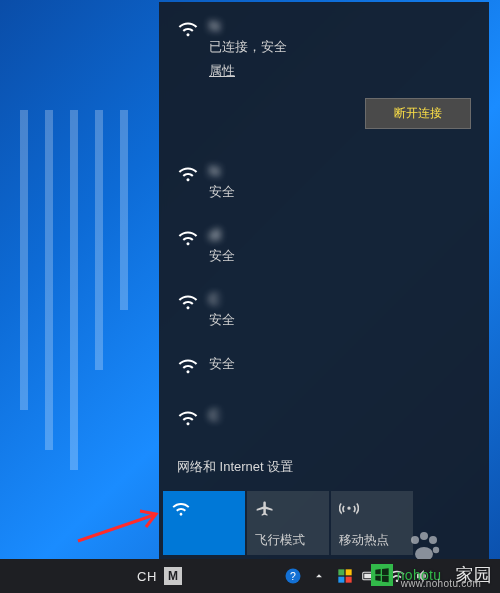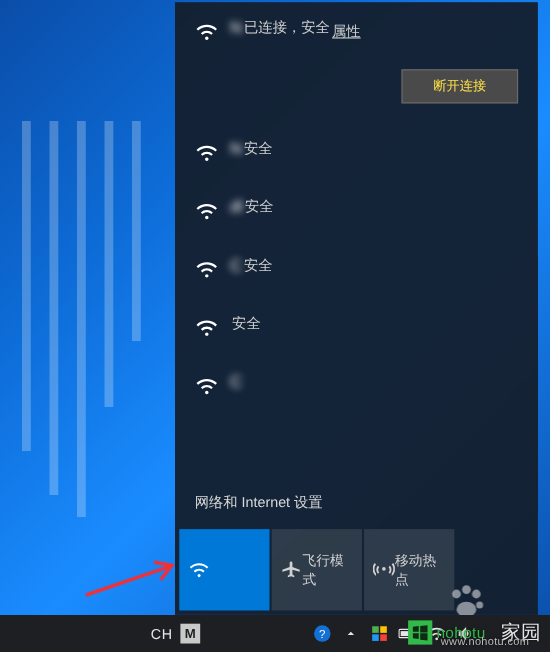--- a/index.html
+++ b/index.html
@@ -24,7 +24,7 @@
   .networks { flex: 1 1 auto; overflow: hidden; padding: 4px 0 0 0; }
   .net { display: flex; align-items: flex-start; padding: 10px 18px 14px 18px; }
   .net-icon { flex: 0 0 32px; padding-top: 2px; }
-  .net-body { flex: 1 1 auto; display: flex; gap: 2px; }
+  .net-body { flex: 1 1 auto; display: flex; flex-direction: column; gap: 2px; }
   .ssid { font-size: 15px; line-height: 20px; color: #fff; filter: blur(3.5px); }
   .status, .props { font-size: 13px; color: #d0d0d0; }
   .props { text-decoration: underline; margin-top: 4px; cursor: pointer; }

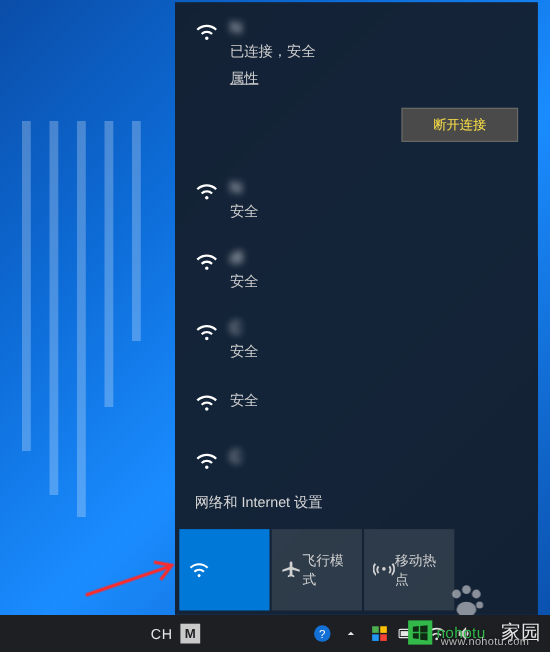--- a/index.html
+++ b/index.html
@@ -39,8 +39,8 @@
 
   .tiles { display: flex; gap: 2px; padding: 3px 4px 4px 4px; }
   .tile {
-    flex: 0 0 82px; height: 74px; display: flex; flex-direction: row;
-    align-items: center; justify-content: space-between;
+    flex: 0 0 82px; height: 64px; display: flex; flex-direction: column;
+    align-items: flex-start; justify-content: space-between;
     padding: 8px 8px 6px 8px; font-size: 12px; color: #d0d0d0;
     background: rgba(80,90,100,0.45);
   }

